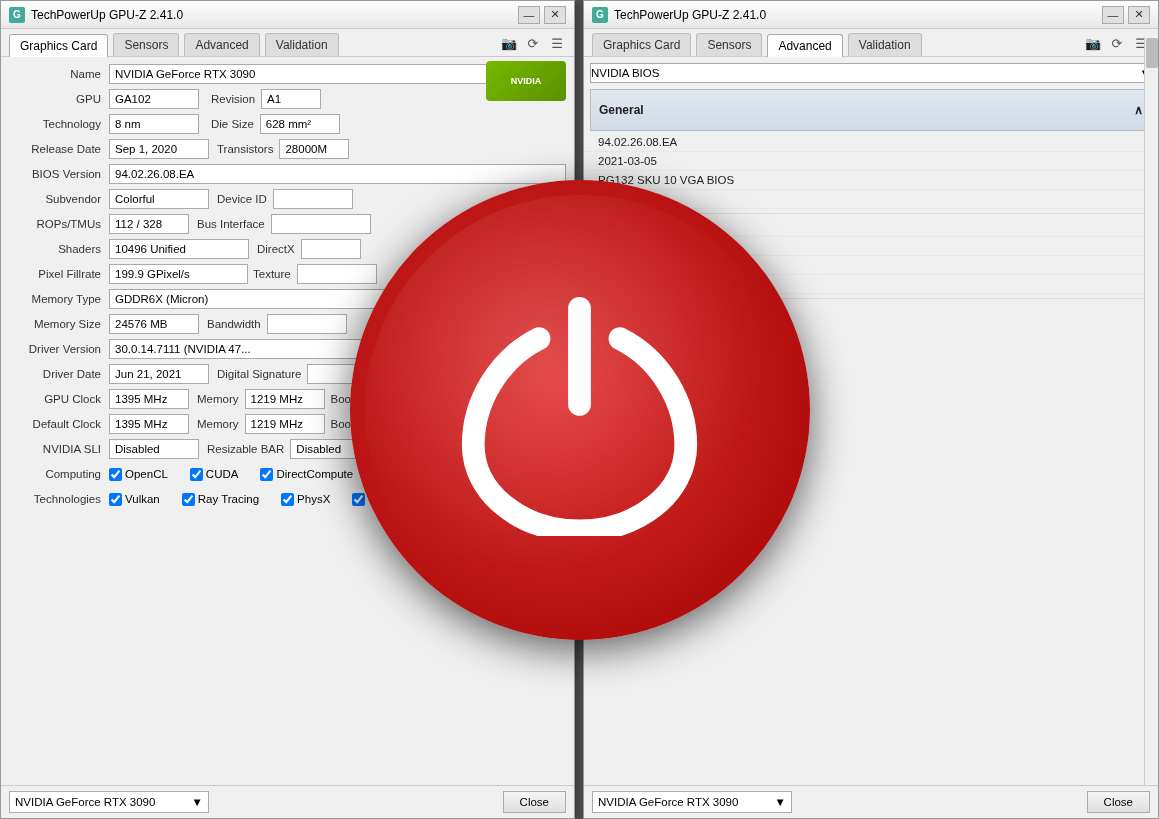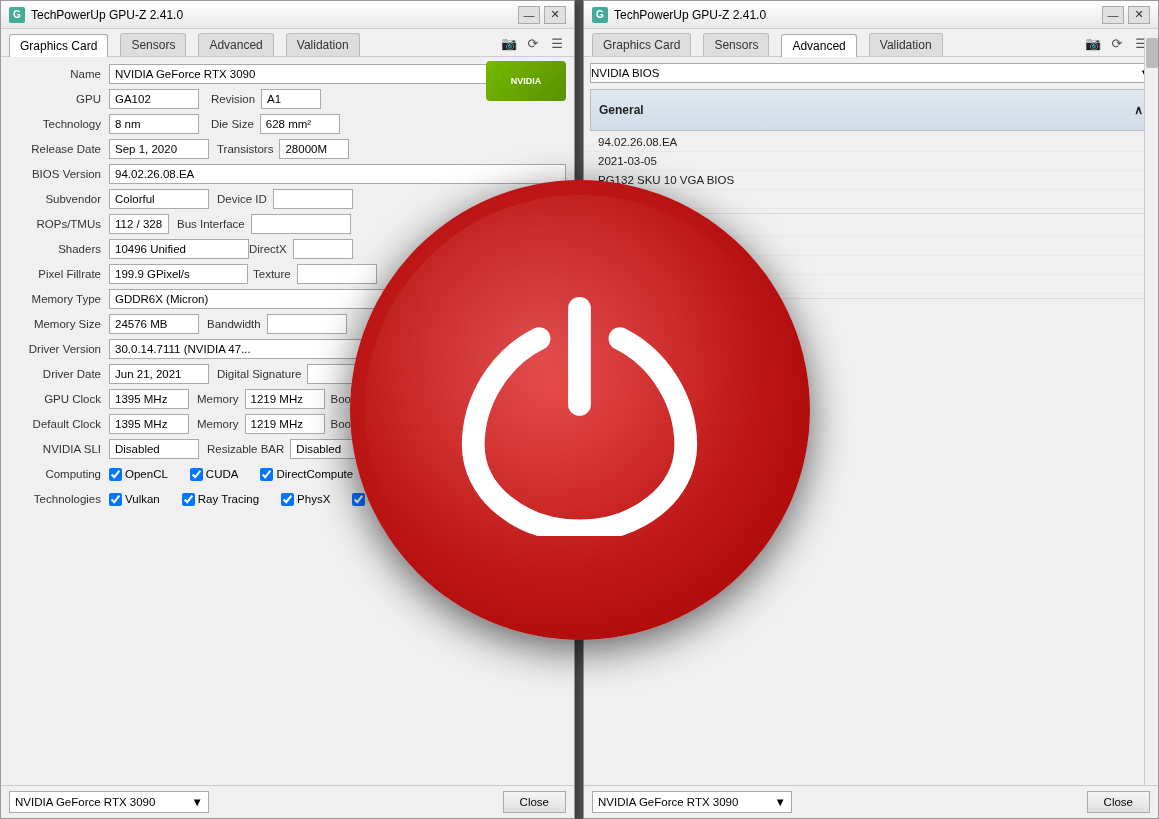--- a/index.html
+++ b/index.html
@@ -76,7 +76,7 @@
       background: #f0f0f0;
       border-bottom: 1px solid #ccc;
       padding: 4px 8px 0;
-      gap: 12px;
+      gap: 5px;
       align-items: flex-end;
     }
 

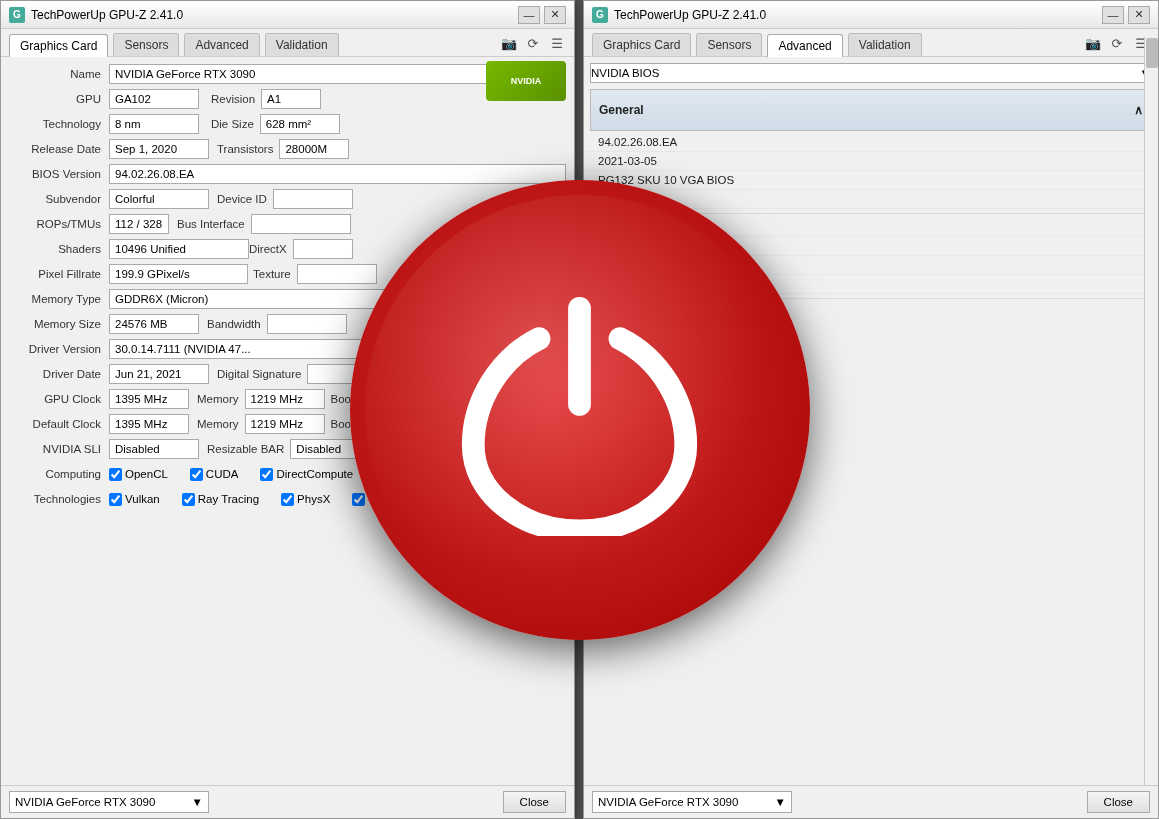--- a/index.html
+++ b/index.html
@@ -444,7 +444,7 @@
 
     <div class="form-row">
       <span class="label">ROPs/TMUs</span>
-      <div class="field" style="width:60px">112 / 328</div>
+      <div class="field" style="width:80px">112 / 328</div>
       <span class="sub-label" style="margin-left:8px">Bus Interface</span>
       <div class="field" style="width:100px"></div>
     </div>

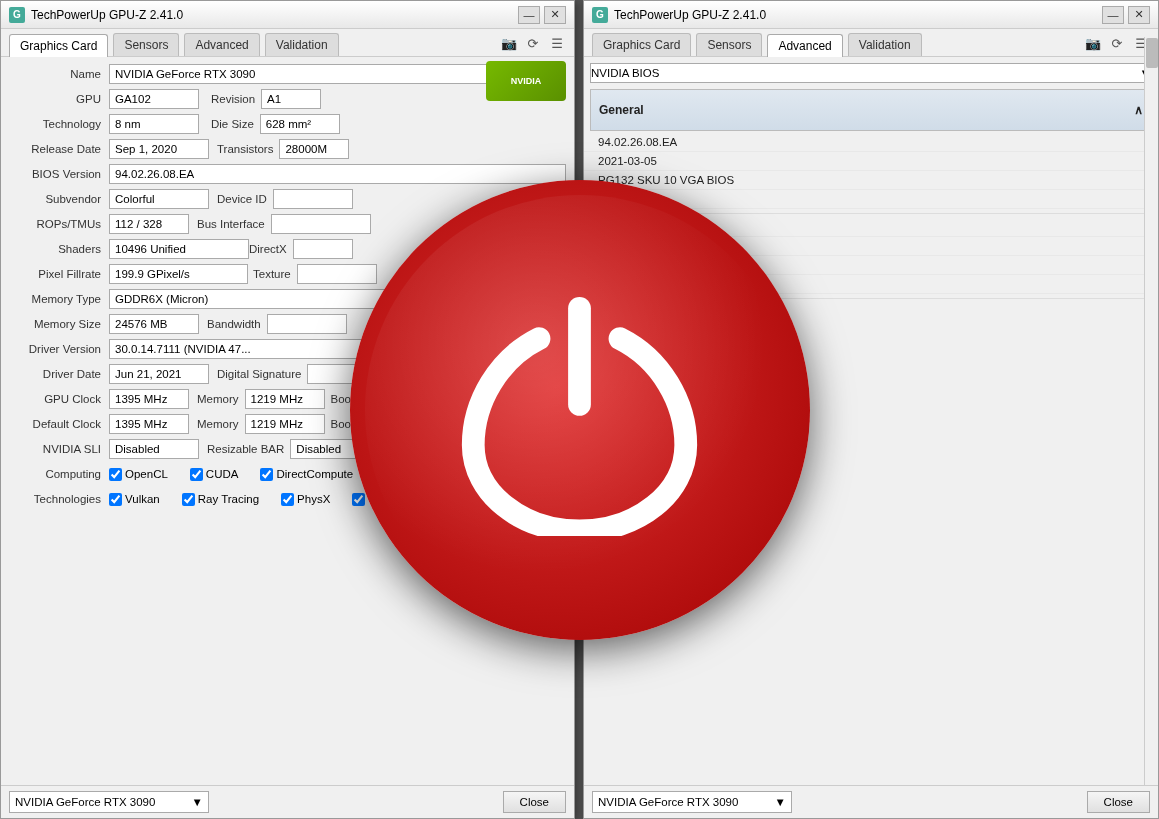--- a/index.html
+++ b/index.html
@@ -452,7 +452,7 @@
     <div class="form-row">
       <span class="label">Shaders</span>
       <div class="field" style="width:140px">10496 Unified</div>
-      <span class="sub-label" style="">DirectX</span>
+      <span class="sub-label" style="margin-left:8px">DirectX</span>
       <div class="field" style="width:60px"></div>
     </div>
 

